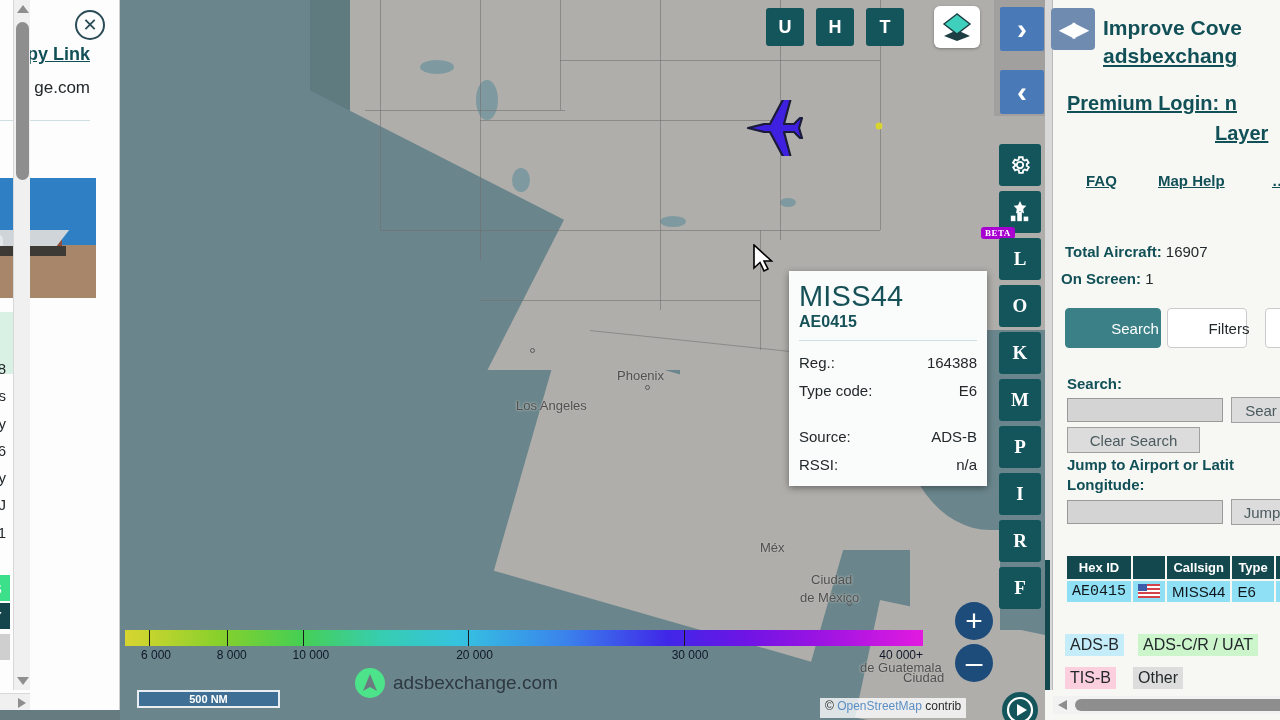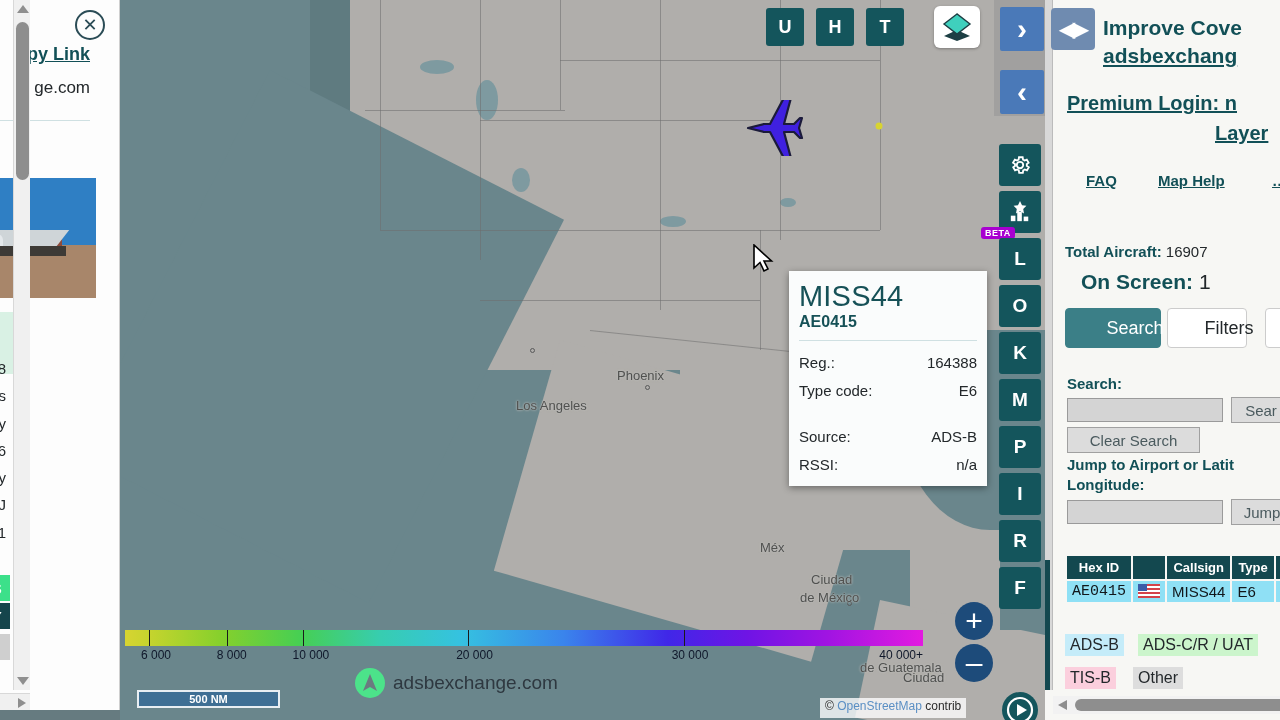--- a/index.html
+++ b/index.html
@@ -58,7 +58,7 @@
     width:42px; height:42px; background:#14555c; color:#fff;
     display:flex; align-items:center; justify-content:center;
     font-weight:bold; font-size:19px; border-radius:3px; cursor:pointer;
-    margin-bottom:5px; position:relative;
+    margin-bottom:5px; position:relative;font-family:Liberation Serif, serif;
   }
   .beta-tag {
     position:absolute; left:-18px; bottom:-6px; background:#a800d0;

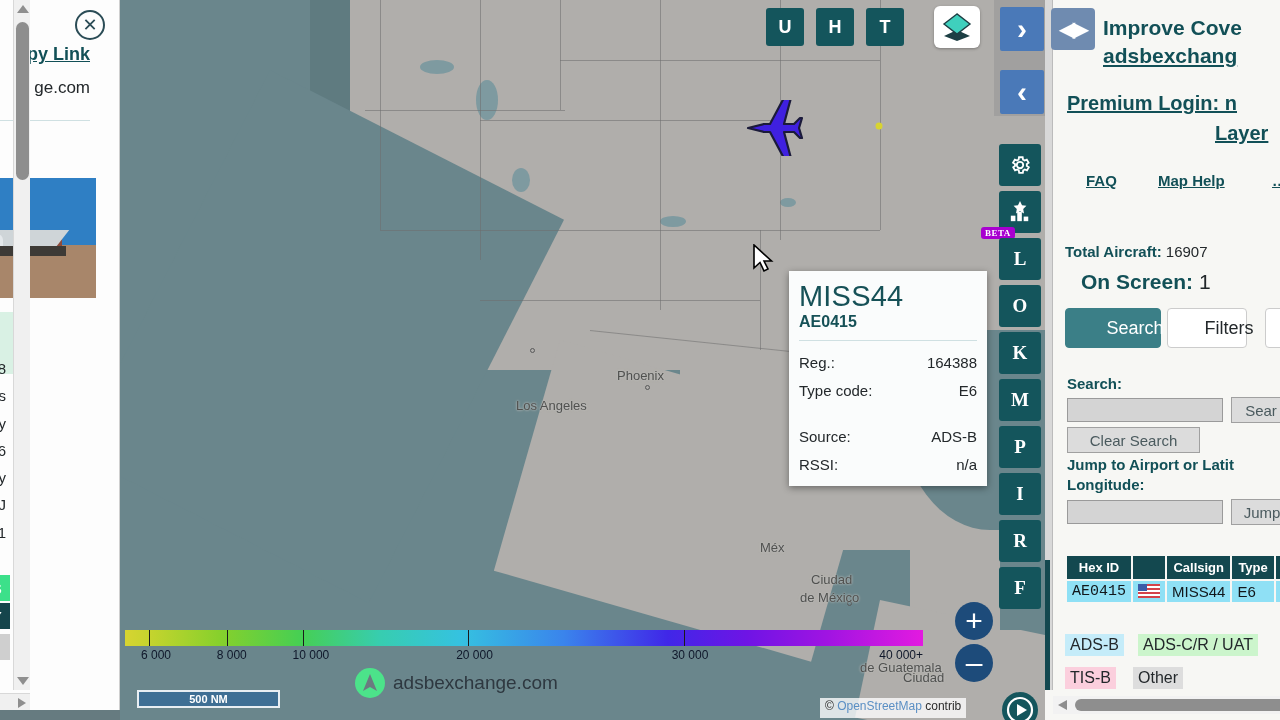--- a/index.html
+++ b/index.html
@@ -273,7 +273,7 @@
   }
   #rp-total span.v { font-weight:normal; color:#23282b; }
   #rp-onscreen {
-    position:absolute; left:36px; top:270px; font-size:21px;
+    position:absolute; left:16px; top:270px; font-size:15px;
     font-weight:bold; color:#125057; white-space:nowrap;
   }
   #rp-onscreen span.v { font-weight:normal; color:#23282b; }

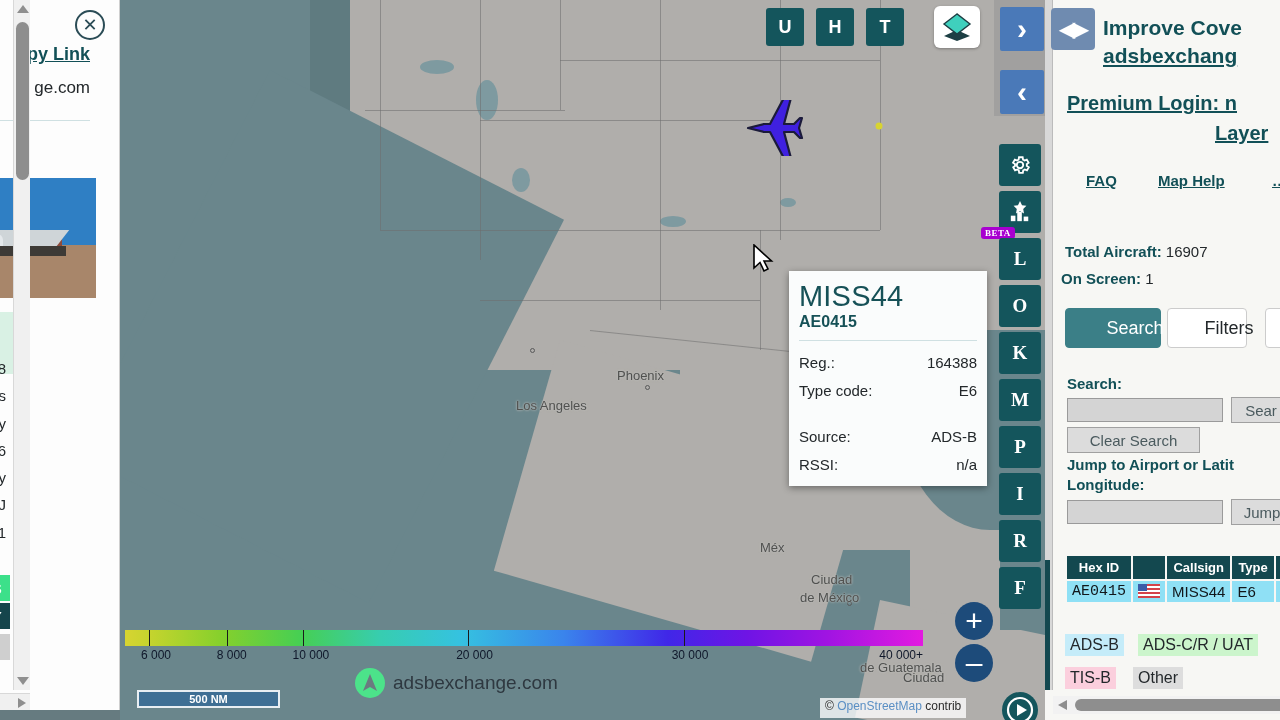--- a/index.html
+++ b/index.html
@@ -281,7 +281,7 @@
   .rp-tab {
     position:absolute; top:308px; height:40px;
     display:flex; align-items:center; justify-content:center;
-    font-size:18px; border:1px solid #ccc; border-radius:4px;
+    font-size:15px; border:1px solid #ccc; border-radius:4px;
     background:#fff; color:#23282b; cursor:pointer;padding-left:44px;
   }
   .rp-tab.active { background:#3b7f87; color:#fff; border-color:#3b7f87; }

